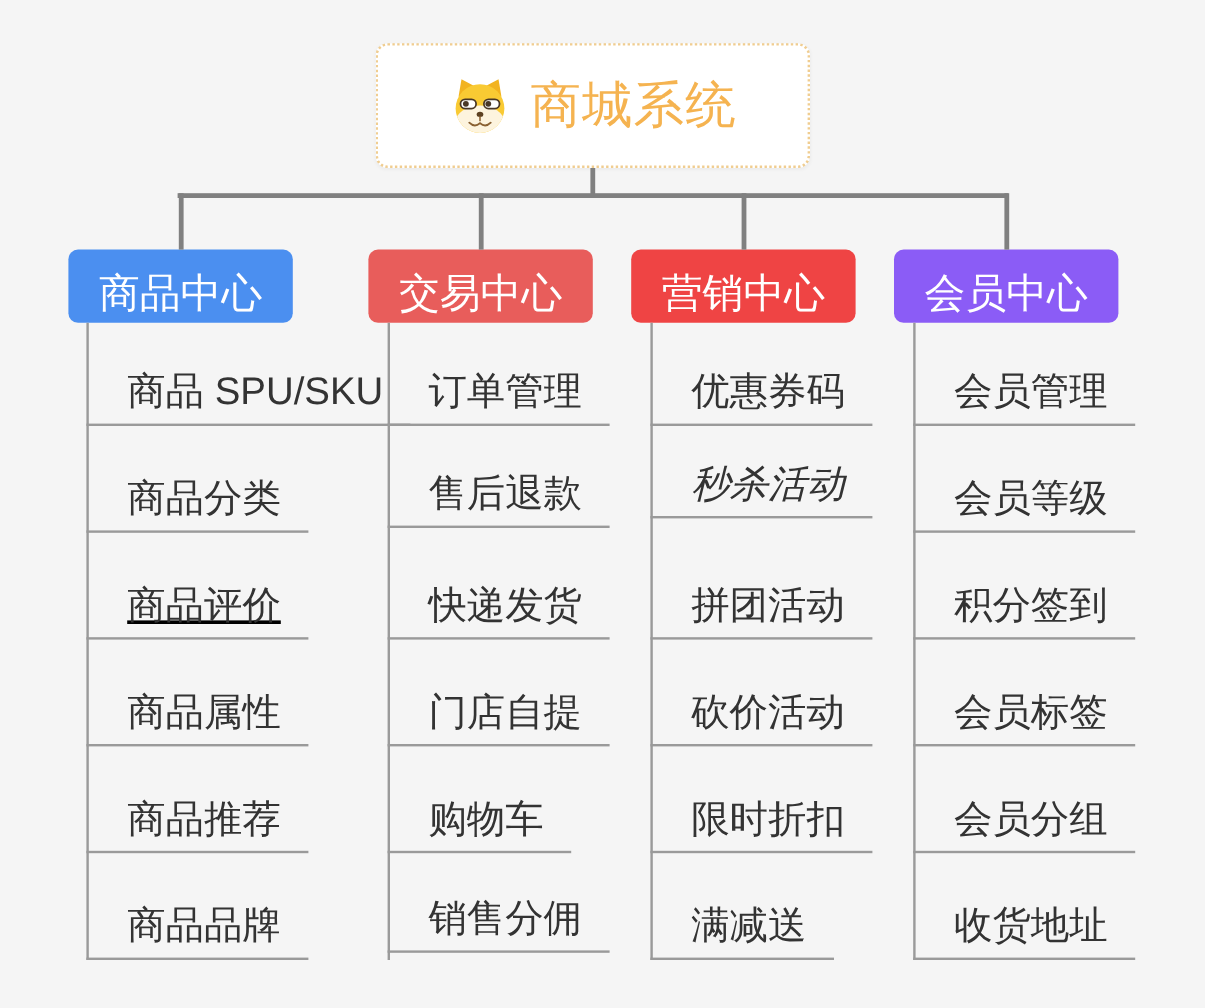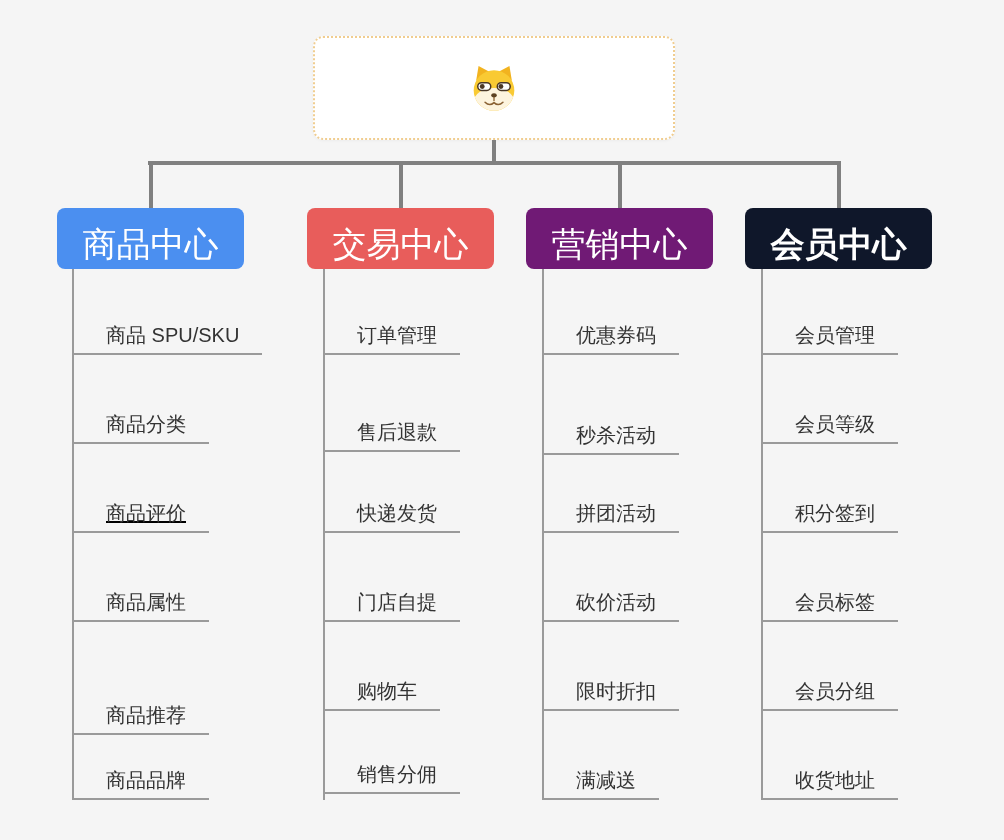--- a/index.html
+++ b/index.html
@@ -94,6 +94,7 @@
       <path d="M32 43 L32 48" stroke="#8a6132" stroke-width="1.6" fill="none"></path>
       <path d="M21 49.5 Q26.5 55 32 50 Q37.5 55 43 49.5" stroke="#8a6132" stroke-width="1.9" fill="none" stroke-linecap="round"></path>
     </svg>
+    <span class="root-title">商城系统</span>
   </div>
 
   <div class="line root-drop"></div>

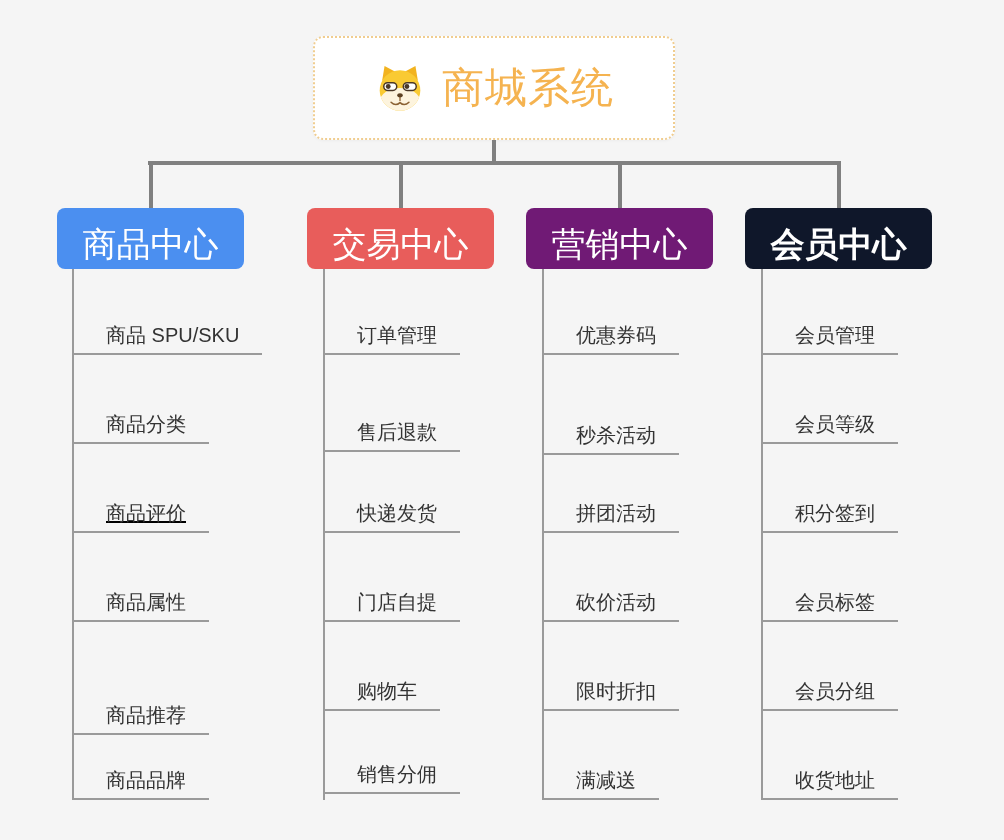--- a/index.html
+++ b/index.html
@@ -161,7 +161,7 @@
     </div>
   </div>
 
-    <div class="branch-box" style="left: 526px; background: #701a75;">
+    <div class="branch-box" style="left: 526px; background: #ef4444;">
       <span class="branch-label">营销中心</span>
     </div>
     <div class="line drop" style="left: 617.5px;"></div>

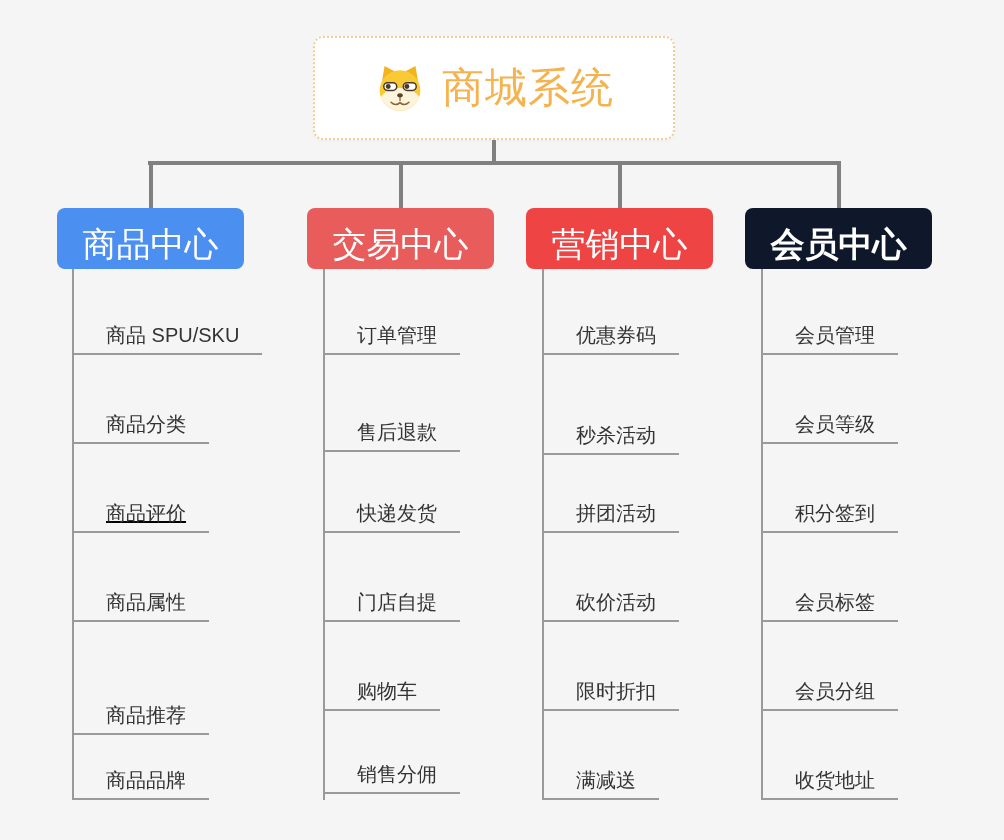--- a/index.html
+++ b/index.html
@@ -191,7 +191,7 @@
     </div>
   </div>
 
-    <div class="branch-box" style="left: 745px; background: #0f172a; font-weight: bold;">
+    <div class="branch-box" style="left: 745px; background: #8b5cf6;">
       <span class="branch-label">会员中心</span>
     </div>
     <div class="line drop" style="left: 836.5px;"></div>

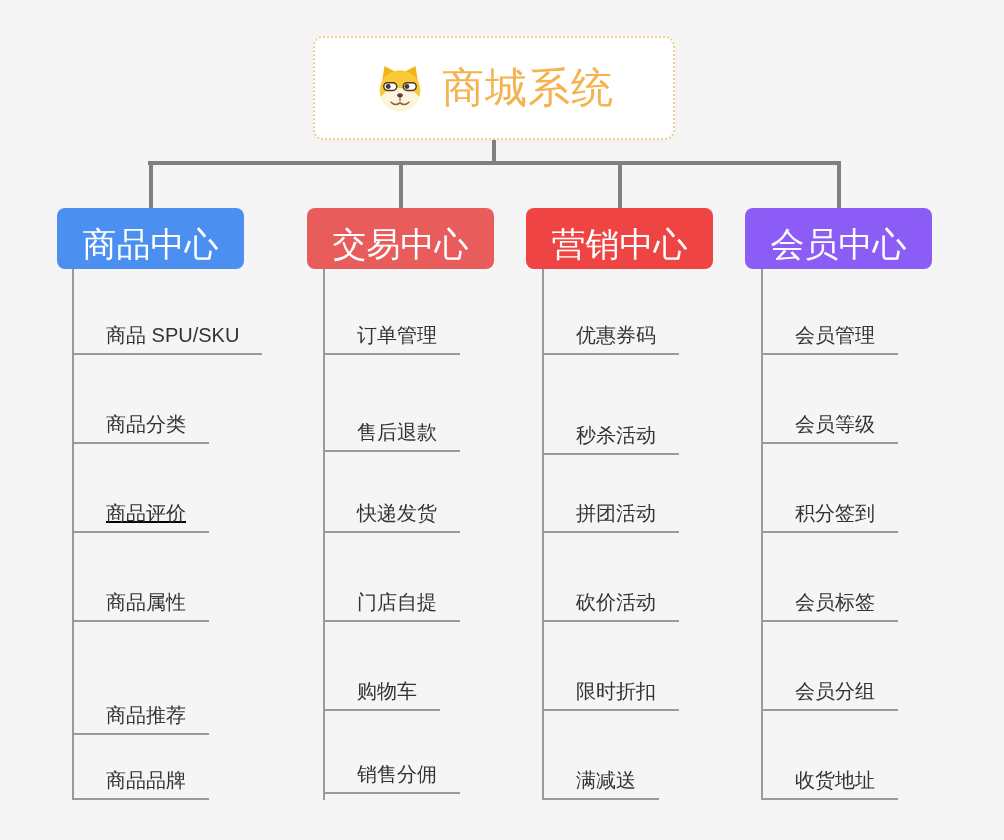--- a/index.html
+++ b/index.html
@@ -65,7 +65,7 @@
     white-space:nowrap;
   }
   .leaf-label{
-    font-size:20px;
+    font-size:32px;
     color:var(--leaf-text,#333333);
     line-height:1.3;
     padding-bottom:5px;

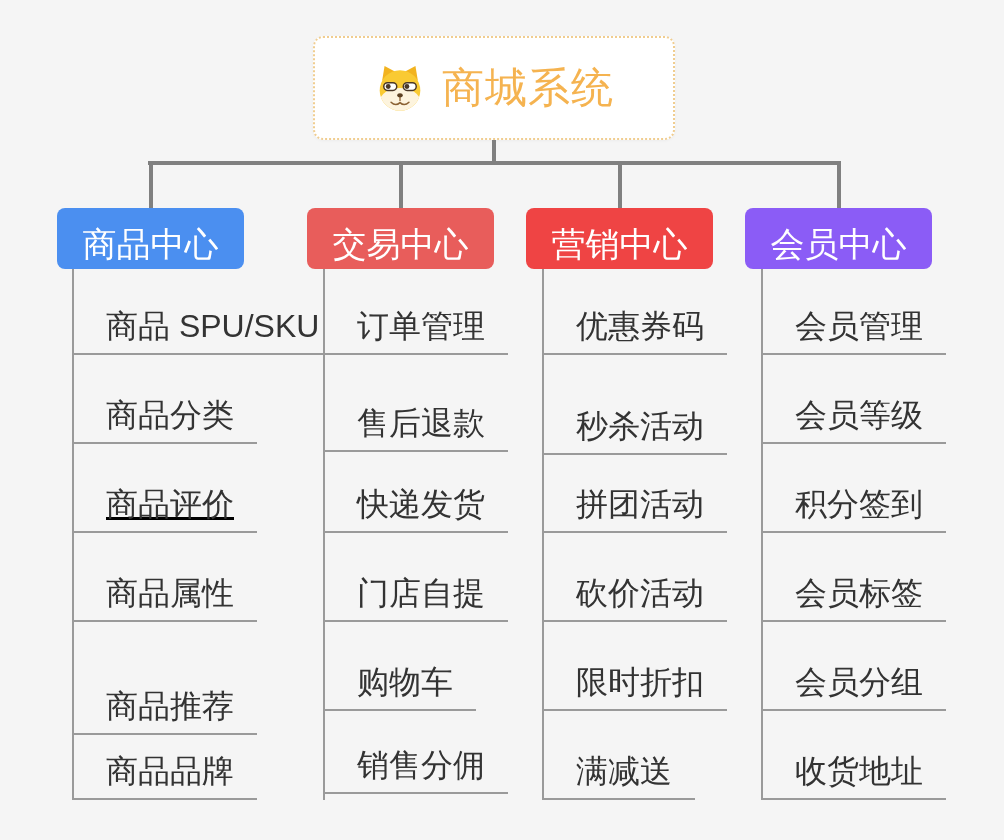--- a/index.html
+++ b/index.html
@@ -140,7 +140,7 @@
       <span class="leaf-label">订单管理</span>
     </div>
 
-    <div class="leaf" style="top: 145px;">
+    <div class="leaf" style="top: 133px;">
       <span class="leaf-label">售后退款</span>
     </div>
 

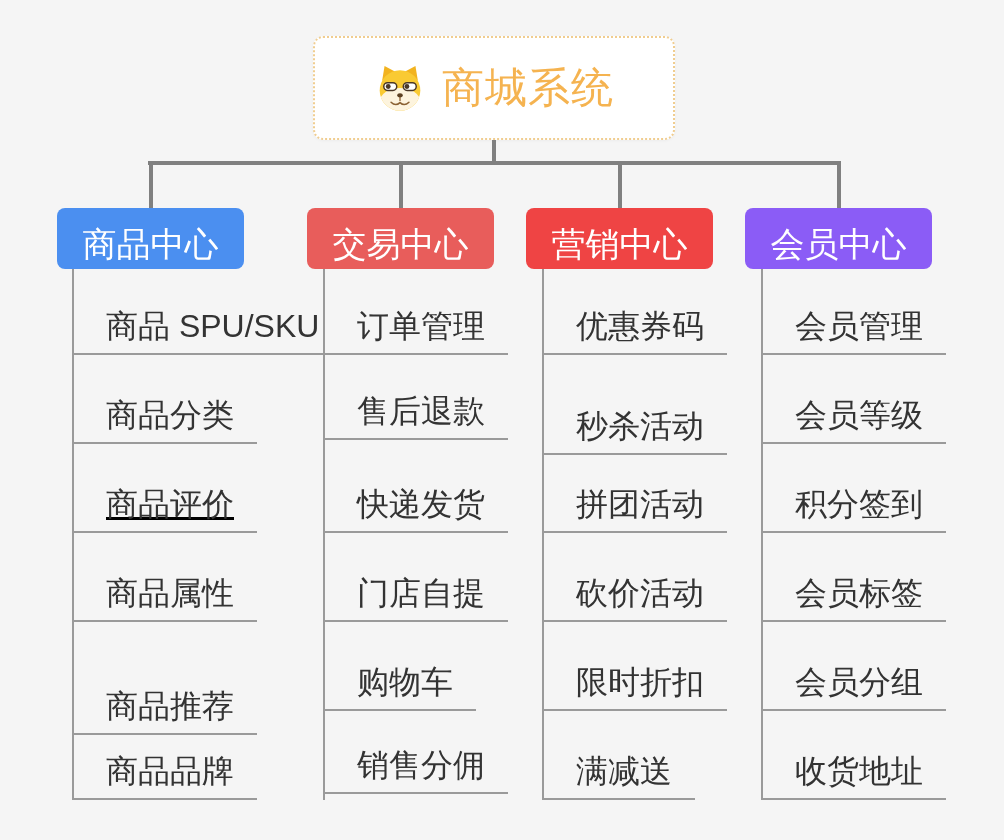--- a/index.html
+++ b/index.html
@@ -170,7 +170,7 @@
       <span class="leaf-label">优惠券码</span>
     </div>
 
-    <div class="leaf" style="top: 148px;">
+    <div class="leaf" style="top: 125px; font-style: italic;">
       <span class="leaf-label">秒杀活动</span>
     </div>
 

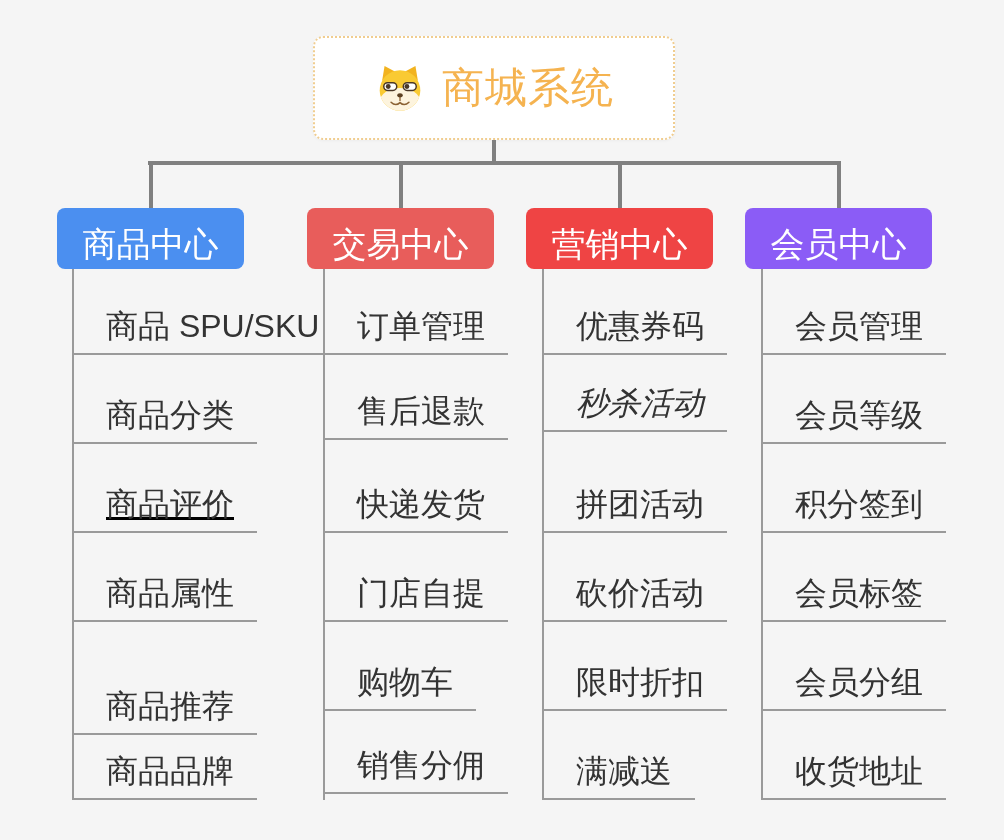--- a/index.html
+++ b/index.html
@@ -122,7 +122,7 @@
       <span class="leaf-label">商品属性</span>
     </div>
 
-    <div class="leaf" style="top: 428px; padding-left: 34px;">
+    <div class="leaf" style="top: 404px; padding-left: 34px;">
       <span class="leaf-label">商品推荐</span>
     </div>
 

